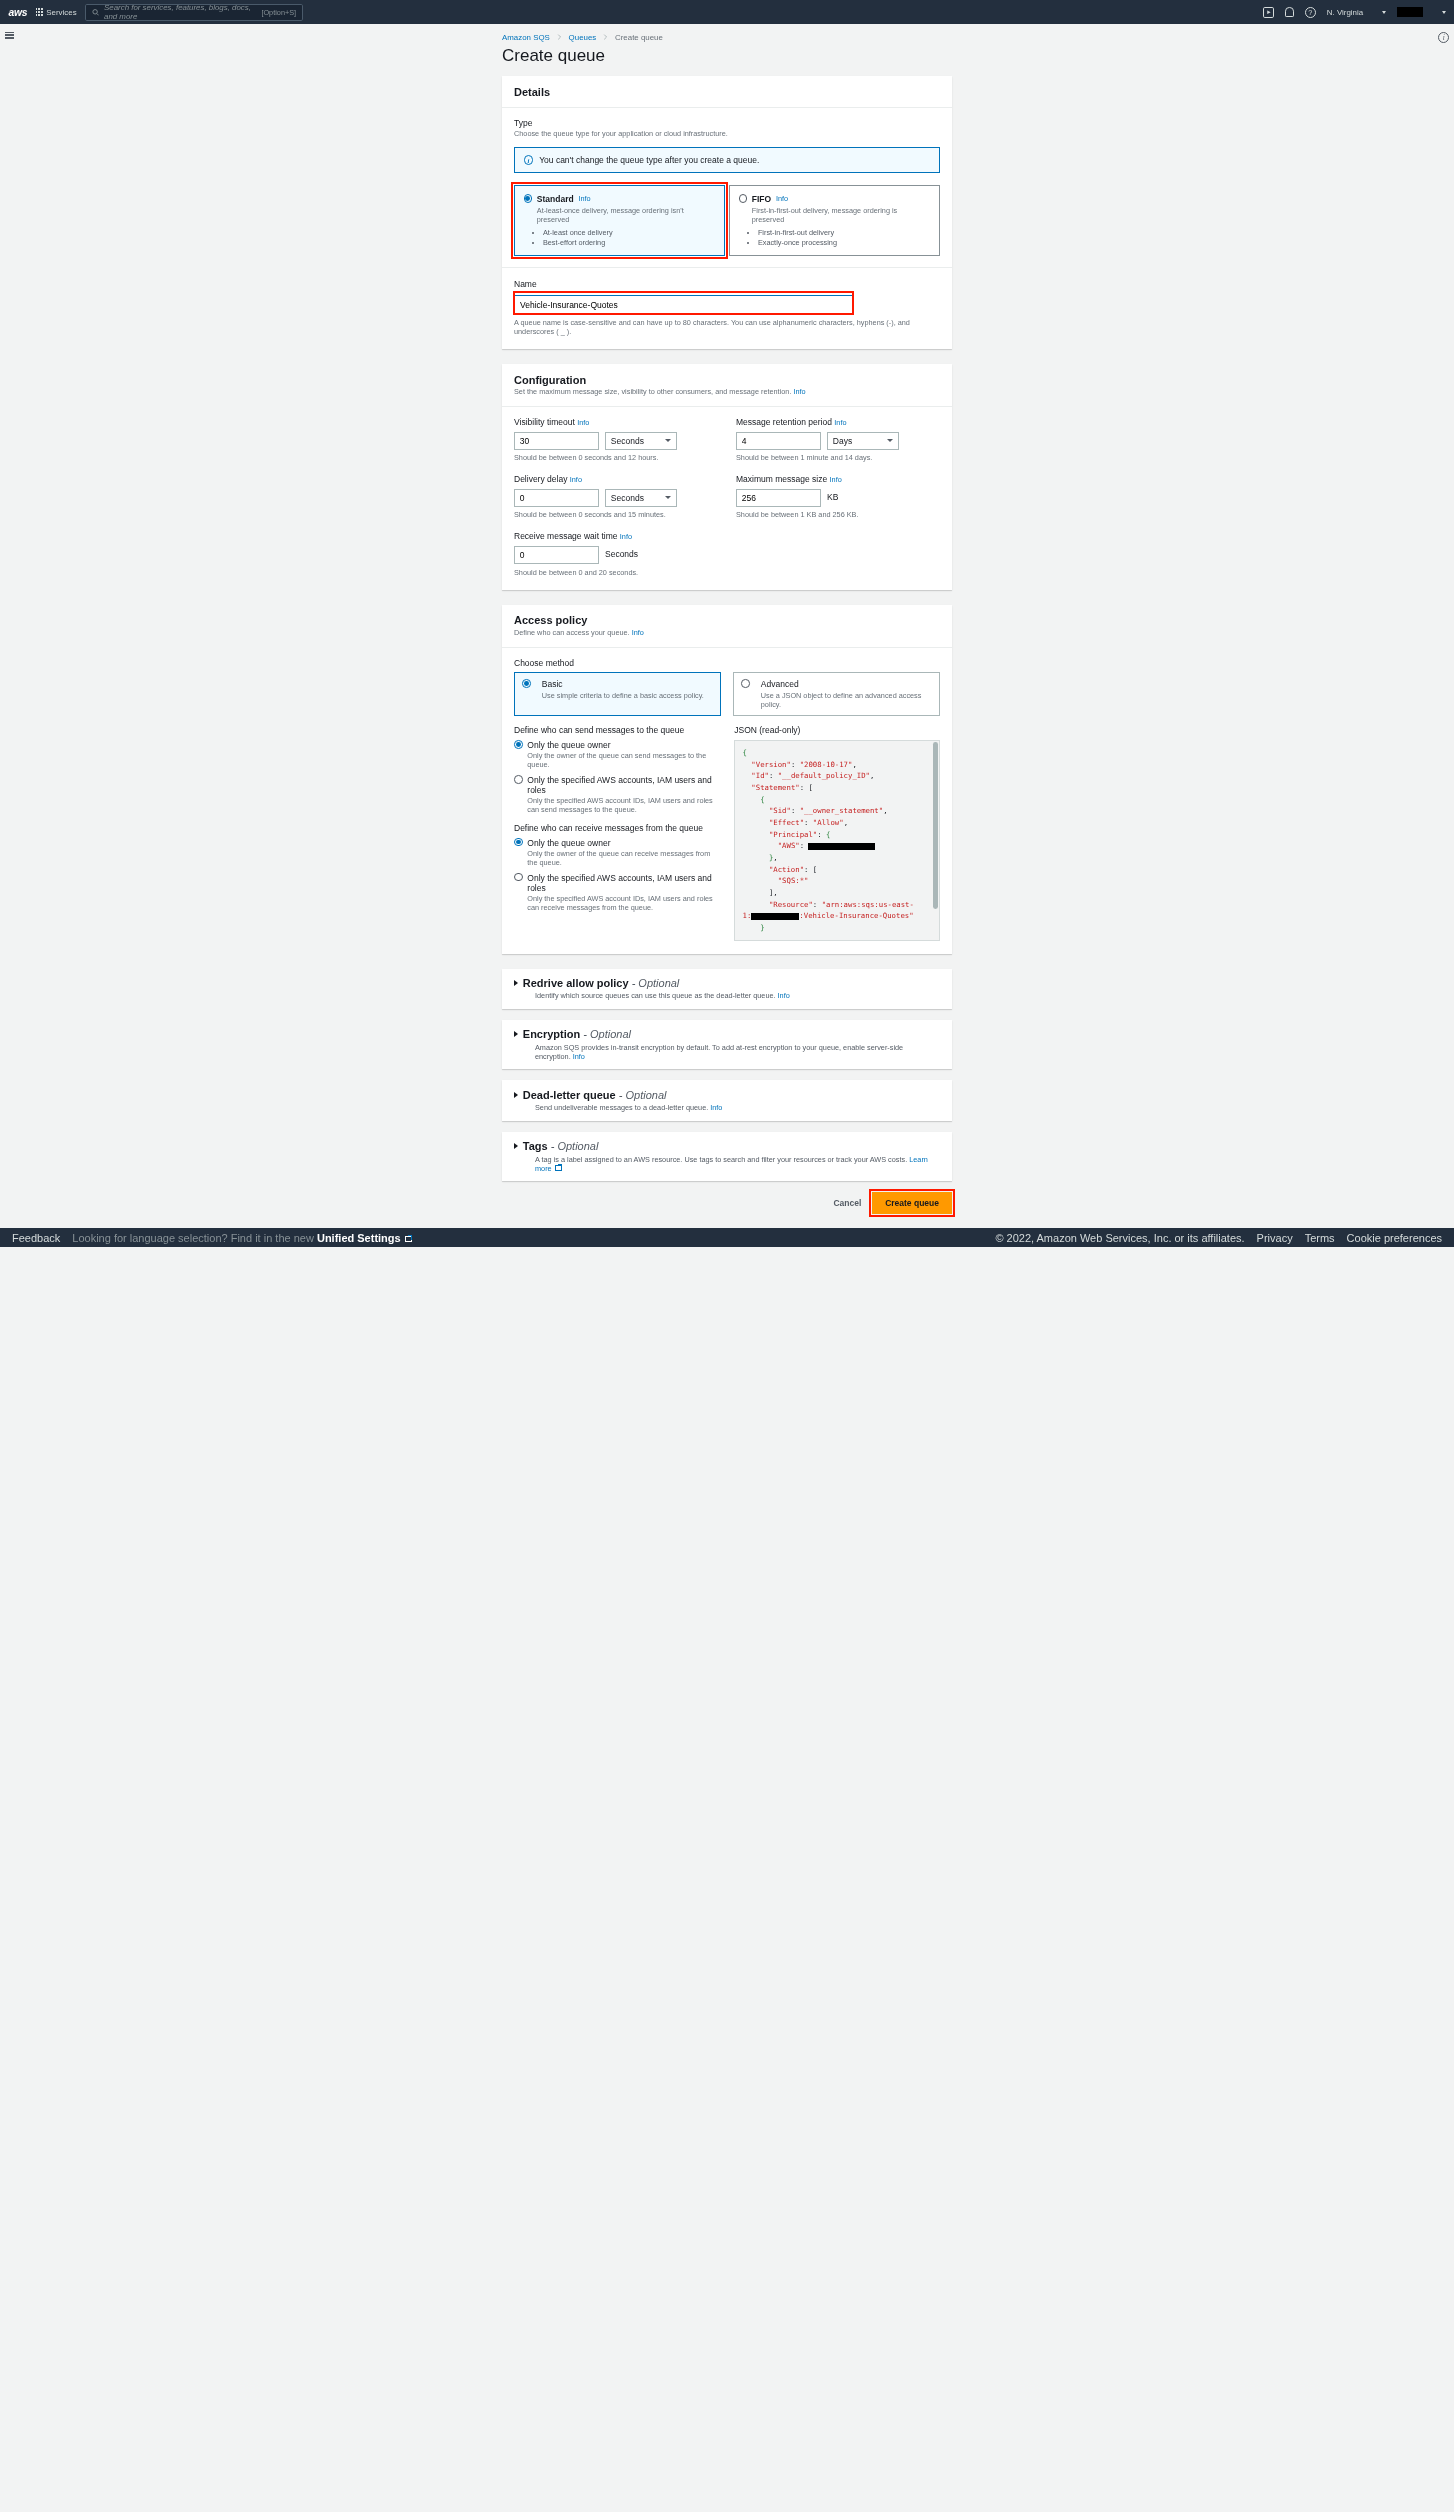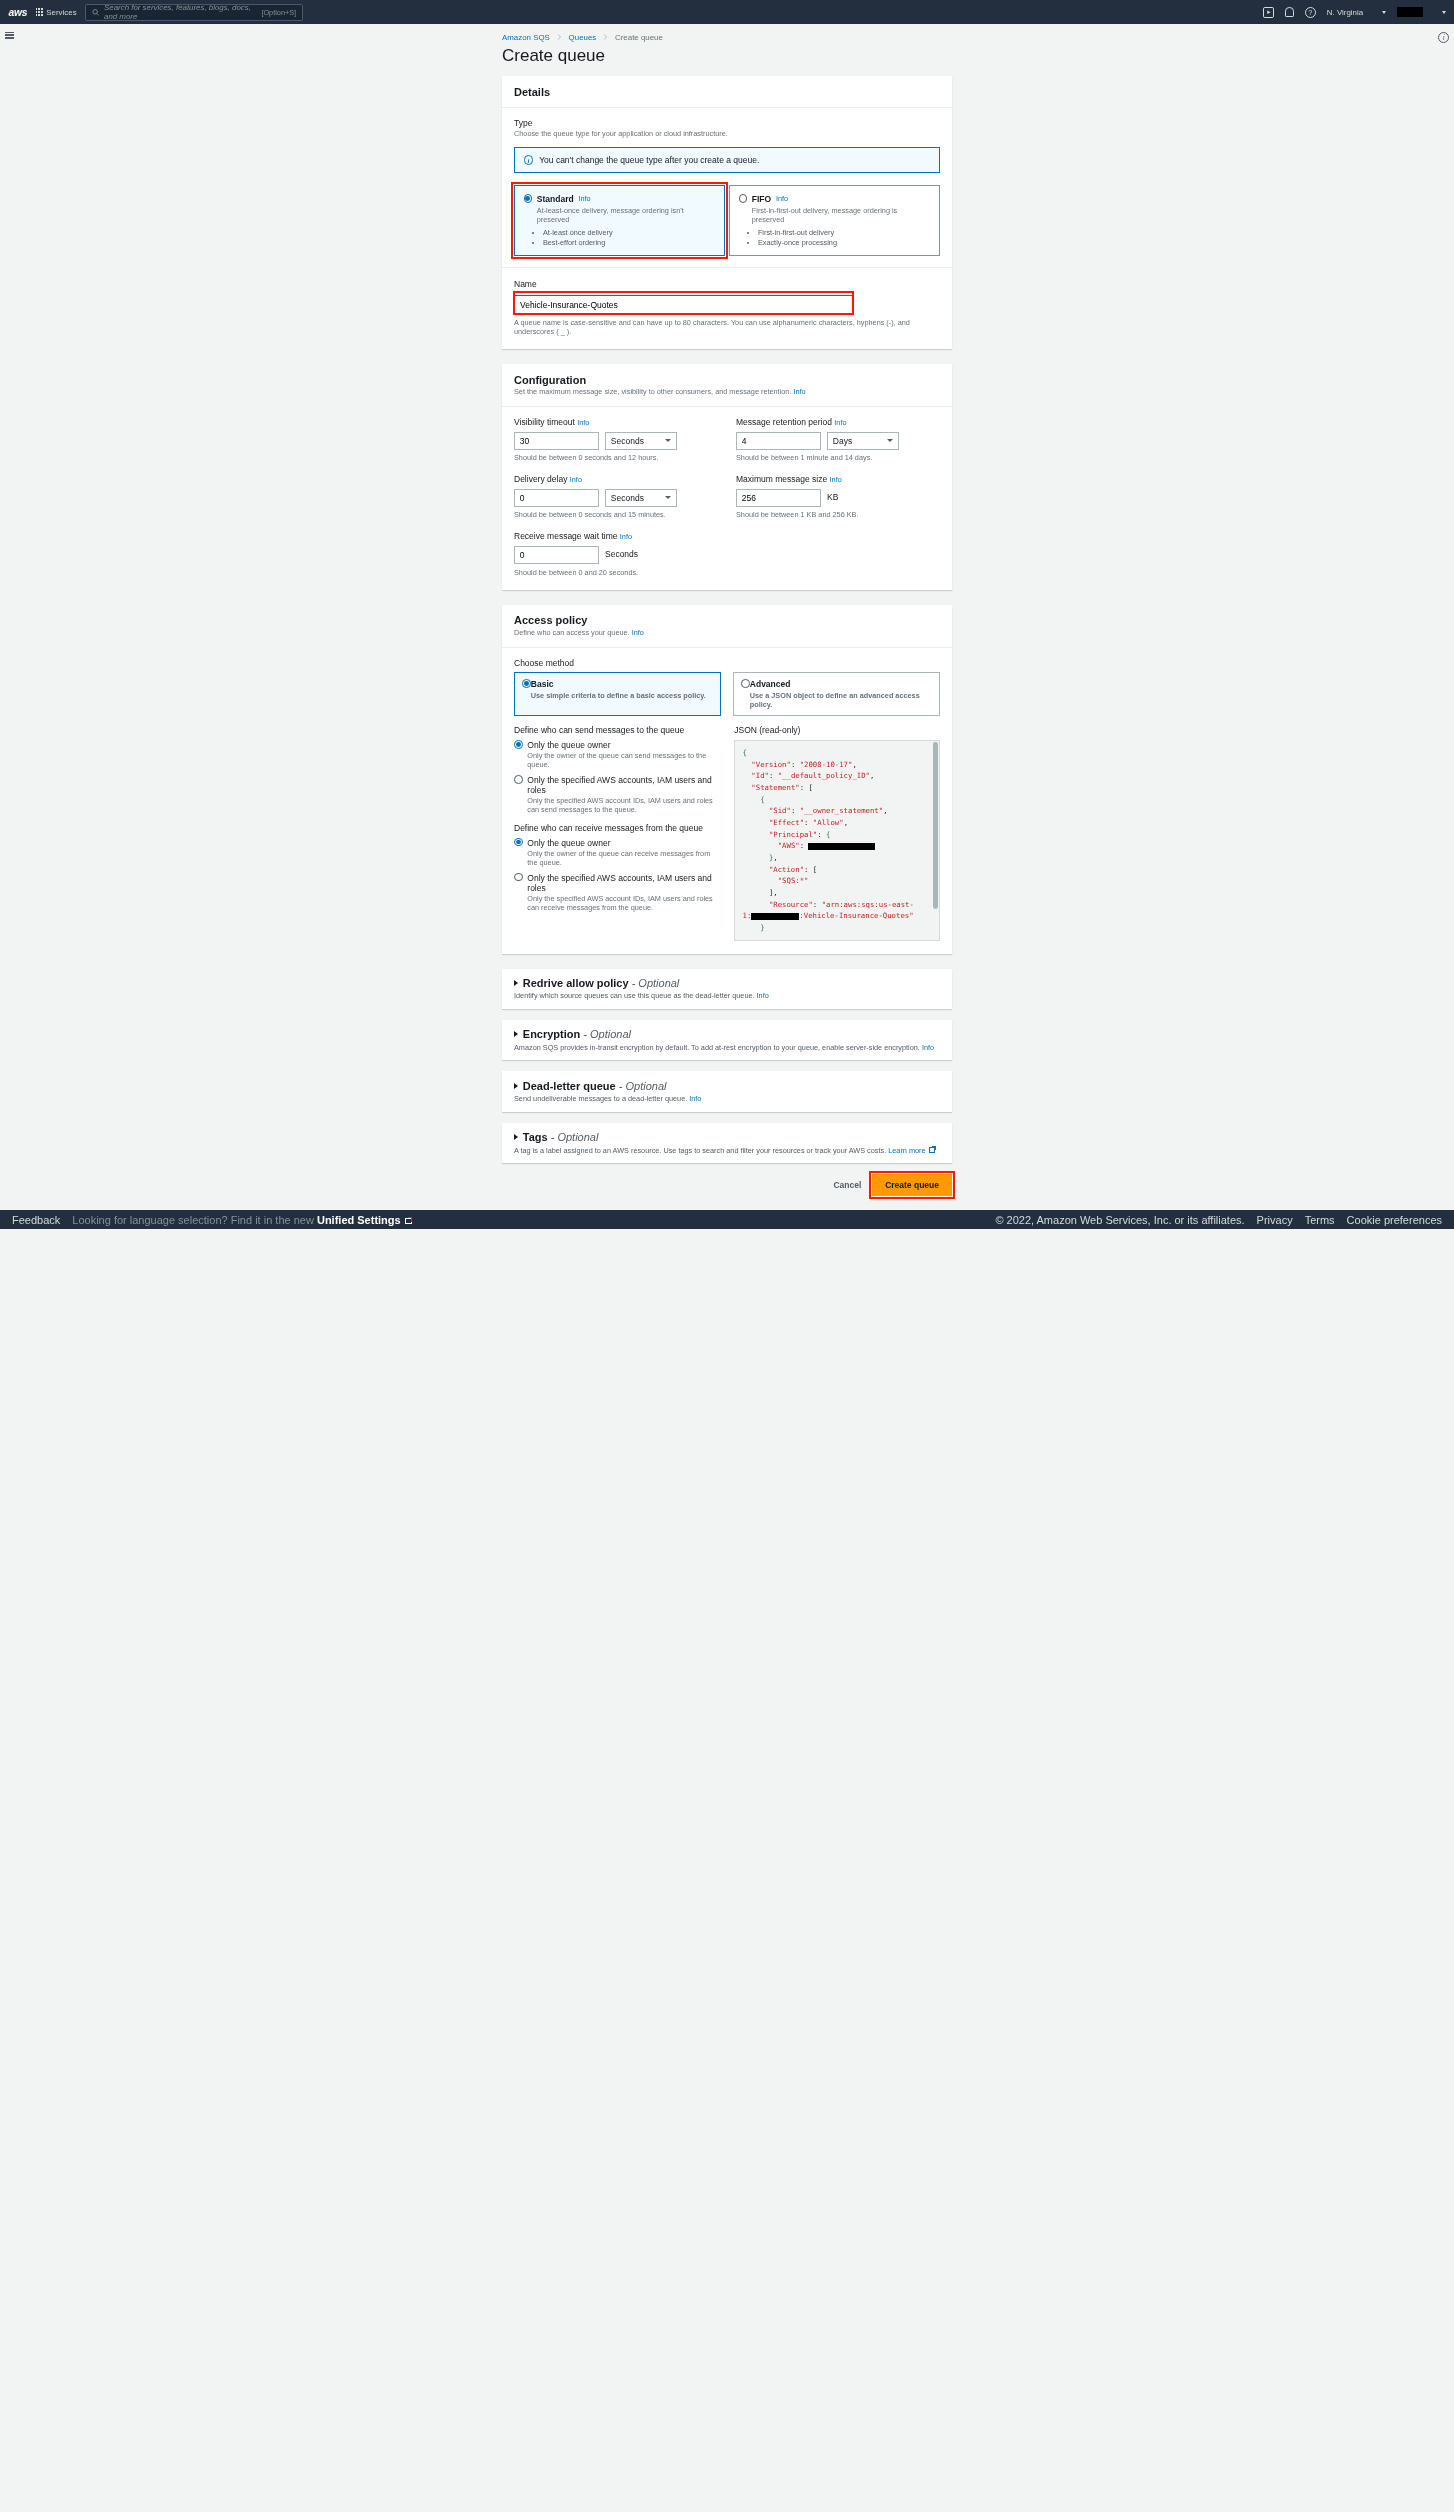--- a/index.html
+++ b/index.html
@@ -74,7 +74,7 @@
 .method-row { display: flex; gap: 12px; margin-top: 4.8px; }
 .method-card { flex: 1; border: 0.6px solid #aab7b8; padding: 6px 7.3px; }
 .method-card.selected { background: #f1faff; border-color: #0073bb; }
-.method-card .radio-row { display: flex; gap: 0; align-items: flex-start; font-weight: bold; }
+.method-card .radio-row { display: flex; gap: 11px; align-items: flex-start; }
 .method-txt { font-size: 8.5px; }
 .method-sub { font-size: 7.3px; color: #687078; margin-top: 1.2px; }
 

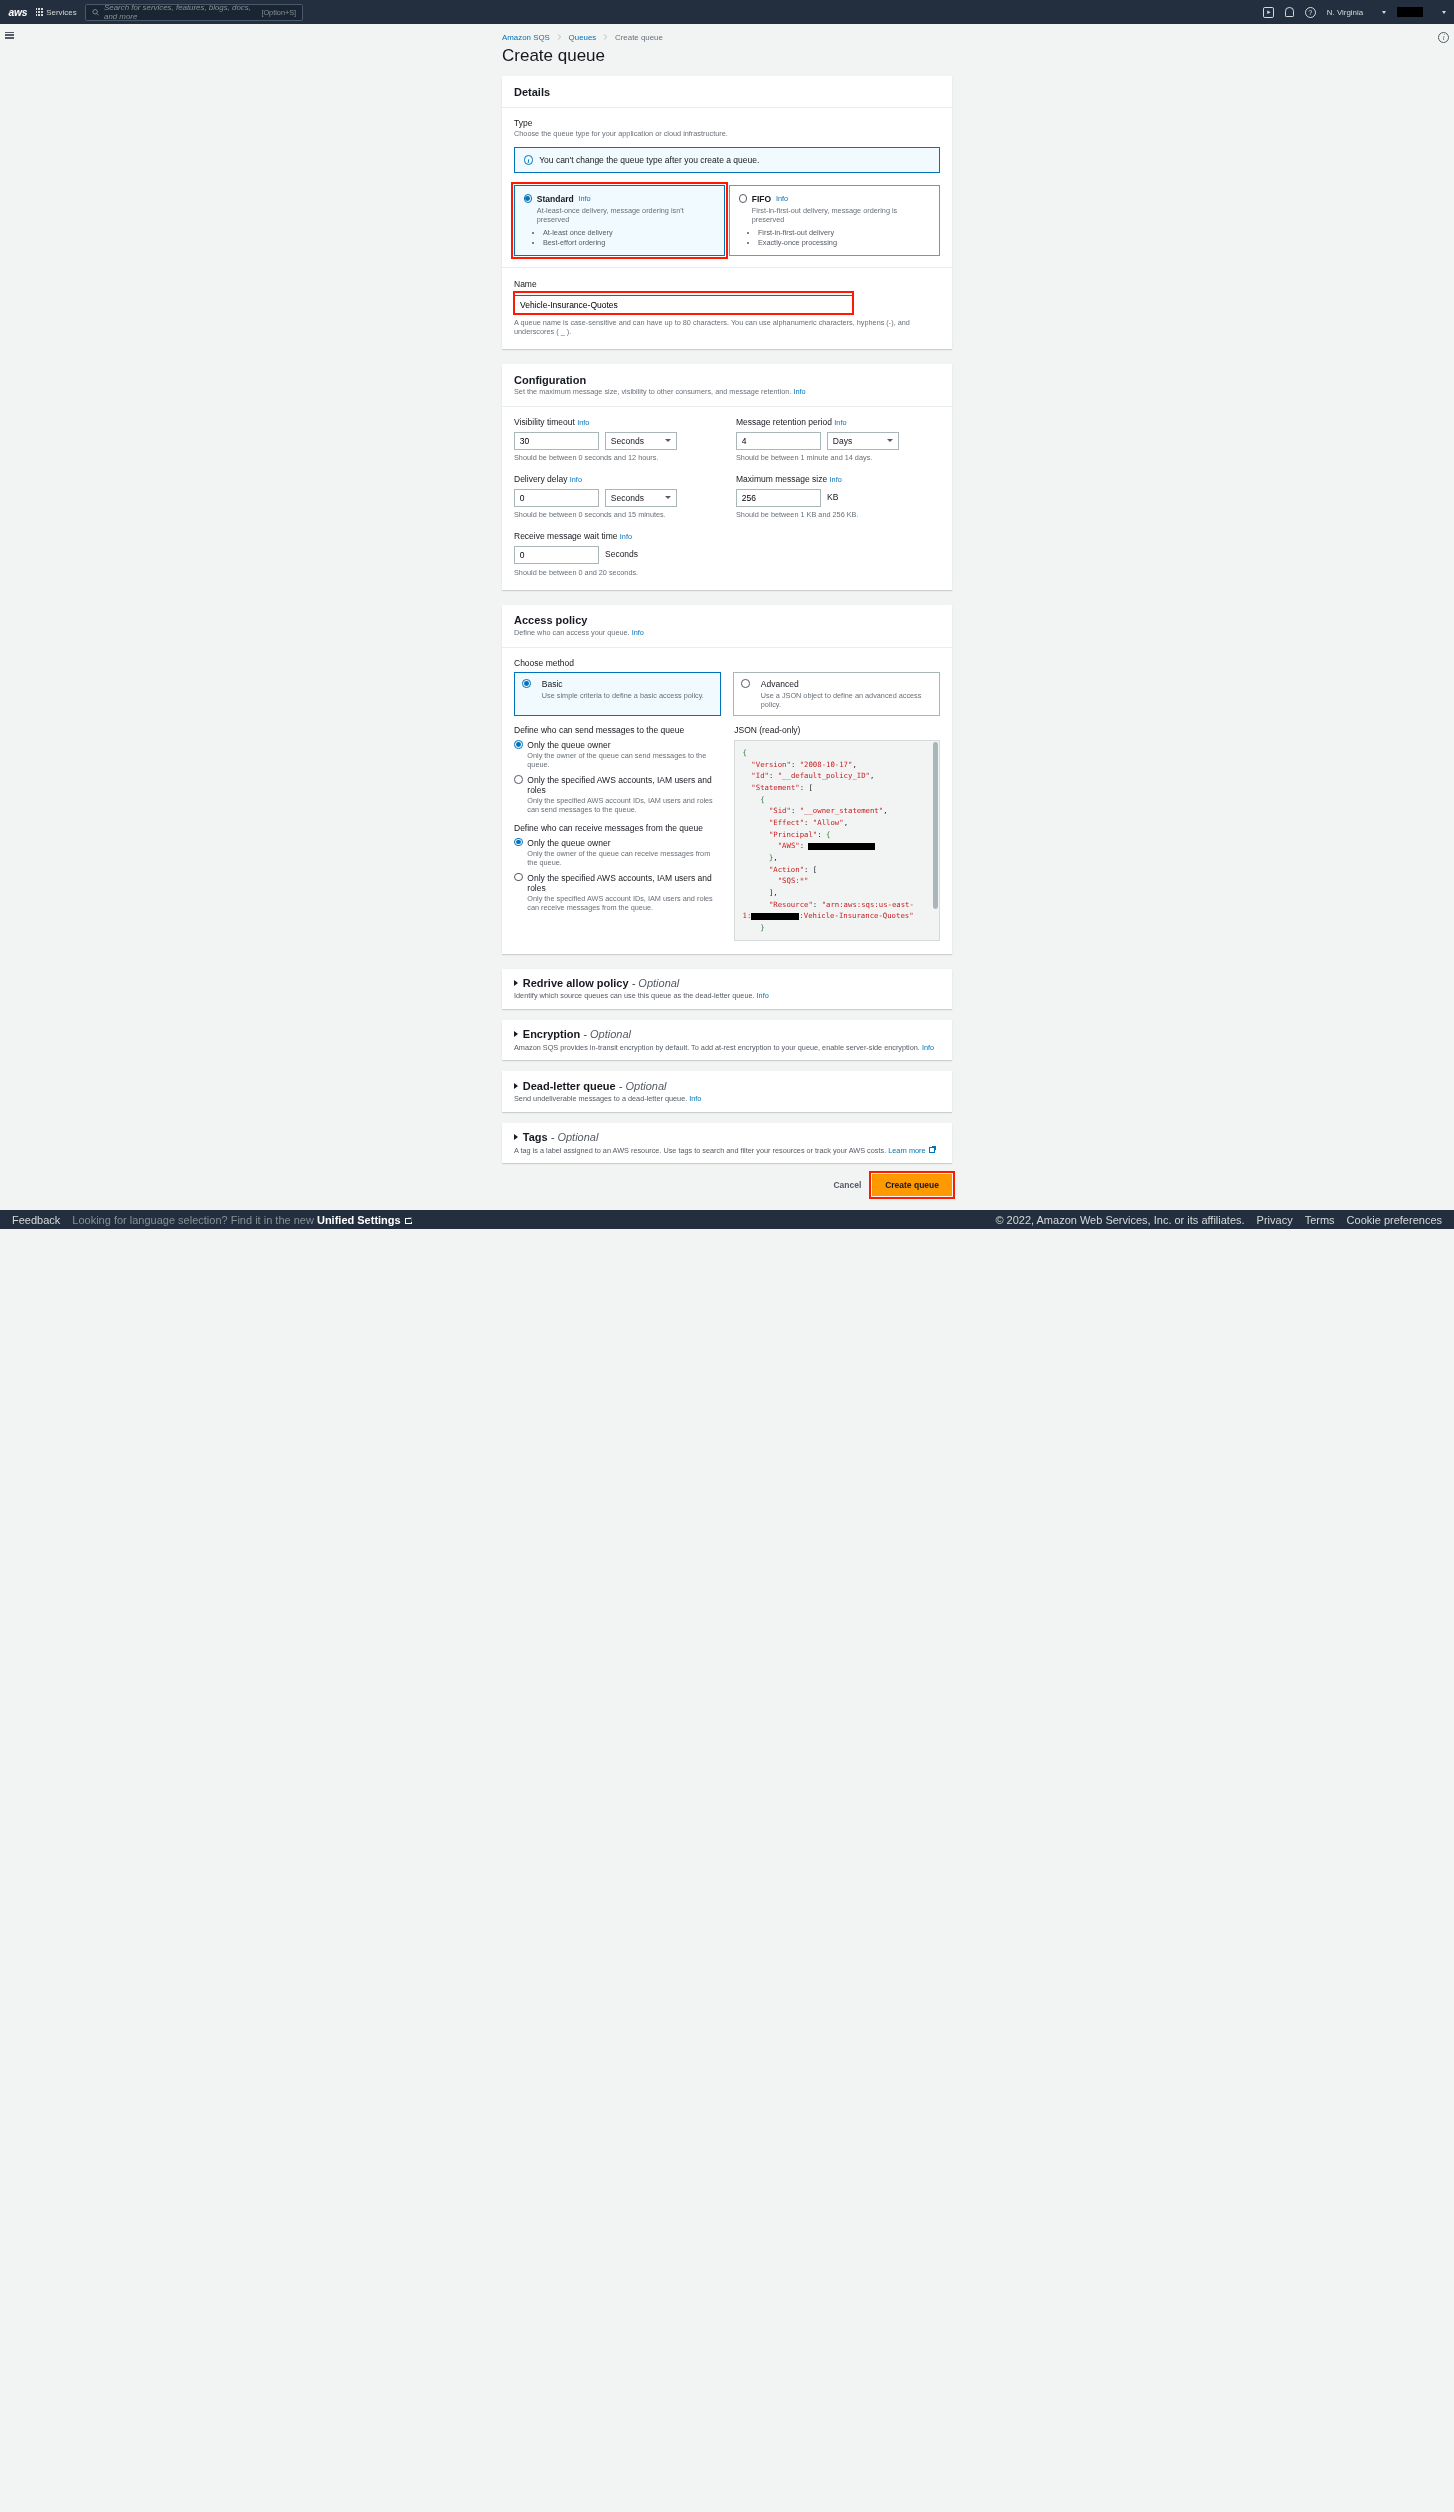--- a/index.html
+++ b/index.html
@@ -95,7 +95,7 @@
 .exp-header { display: flex; align-items: center; gap: 4.8px; cursor: pointer; }
 .exp-title { font-size: 11px; font-weight: 700; }
 .exp-opt { font-style: italic; font-weight: 400; color: #545b64; }
-.exp-sub { font-size: 7.3px; color: #545b64; margin-top: 2.4px; }
+.exp-sub { font-size: 7.3px; color: #545b64; margin-top: 2.4px; margin-left: 21px; }
 .tri-right { width: 0; height: 0; border-top: 3.6px solid transparent; border-bottom: 3.6px solid transparent; border-left: 4.8px solid #16191f; }
 .ext-icon { display:inline-block; width:6.7px; height:6.7px; border:0.8px solid #0073bb; position:relative; margin-left:1.2px; vertical-align:-0.6px; }
 .ext-icon::after { content:''; position:absolute; top:-1.8px; right:-1.8px; width:3.6px; height:3.6px; border-top:0.9px solid #0073bb; border-right:0.9px solid #0073bb; }

